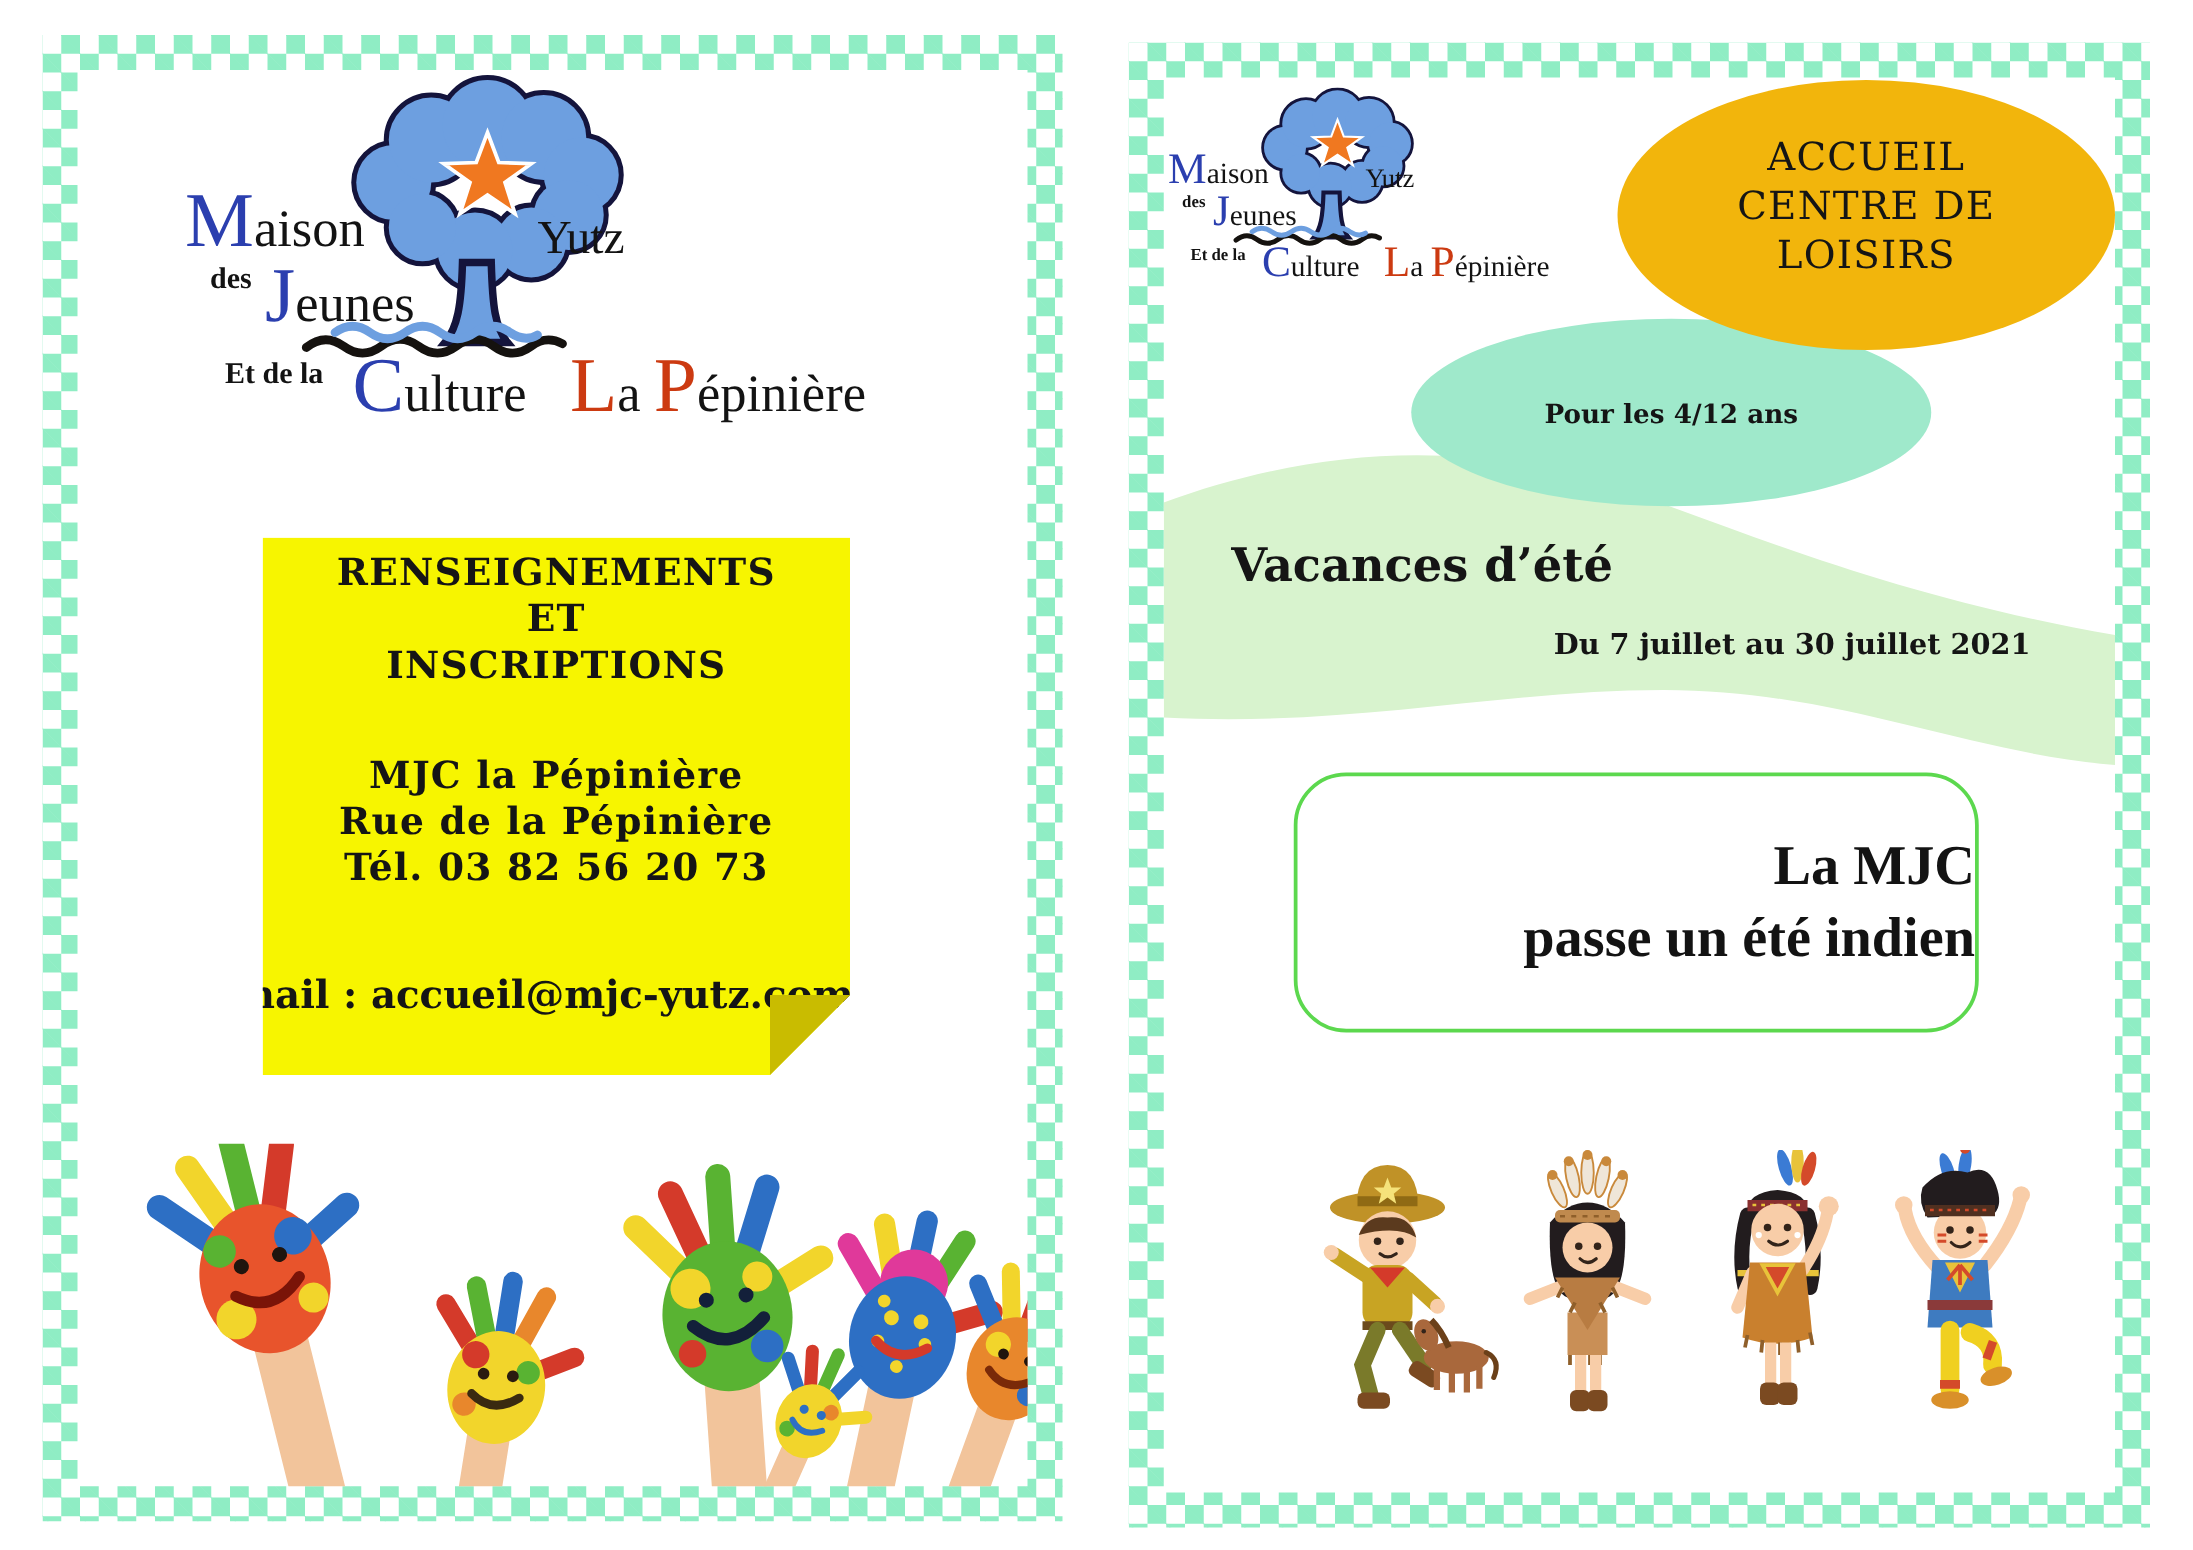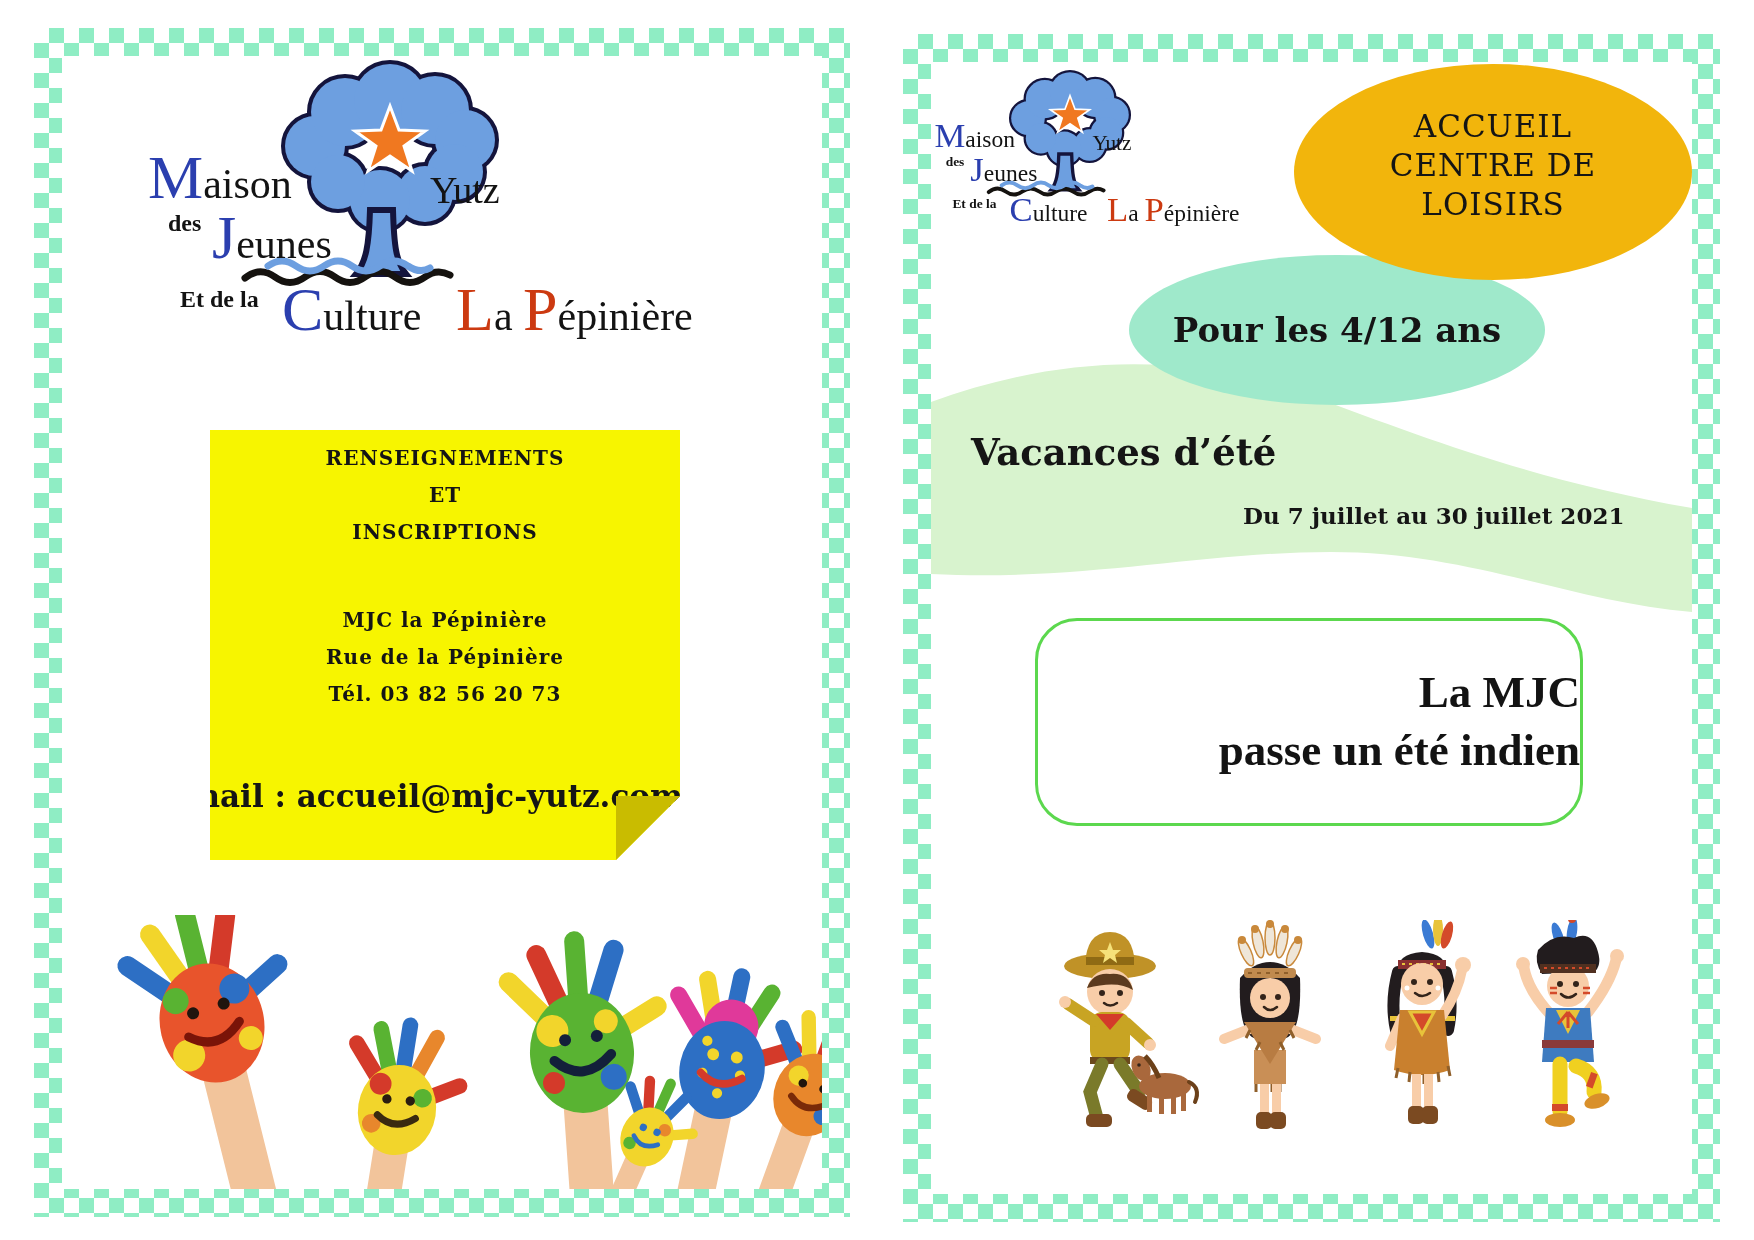--- a/index.html
+++ b/index.html
@@ -51,7 +51,7 @@
   .el-orange{left:391px;top:30px;width:398px;height:216px;background:var(--accent-orange);z-index:4;}
   .el-orange .txt{font-weight:normal;font-size:31px;line-height:39px;padding-bottom:14px;letter-spacing:1px;}
   .el-teal{left:226px;top:221px;width:416px;height:150px;background:var(--accent-teal);z-index:3;}
-  .el-teal .txt{font-weight:bold;font-size:34px;}
+  .el-teal .txt{font-weight:bold;font-size:21px;}
   .wave{position:absolute;left:28px;top:306px;width:761px;height:306px;z-index:1;}
   .wave-title{position:absolute;left:68px;top:396px;font-weight:bold;font-size:37px;z-index:2;color:#151515;}
   .wave-dates{position:absolute;left:340px;top:468px;font-weight:bold;font-size:23px;z-index:2;color:#151515;}

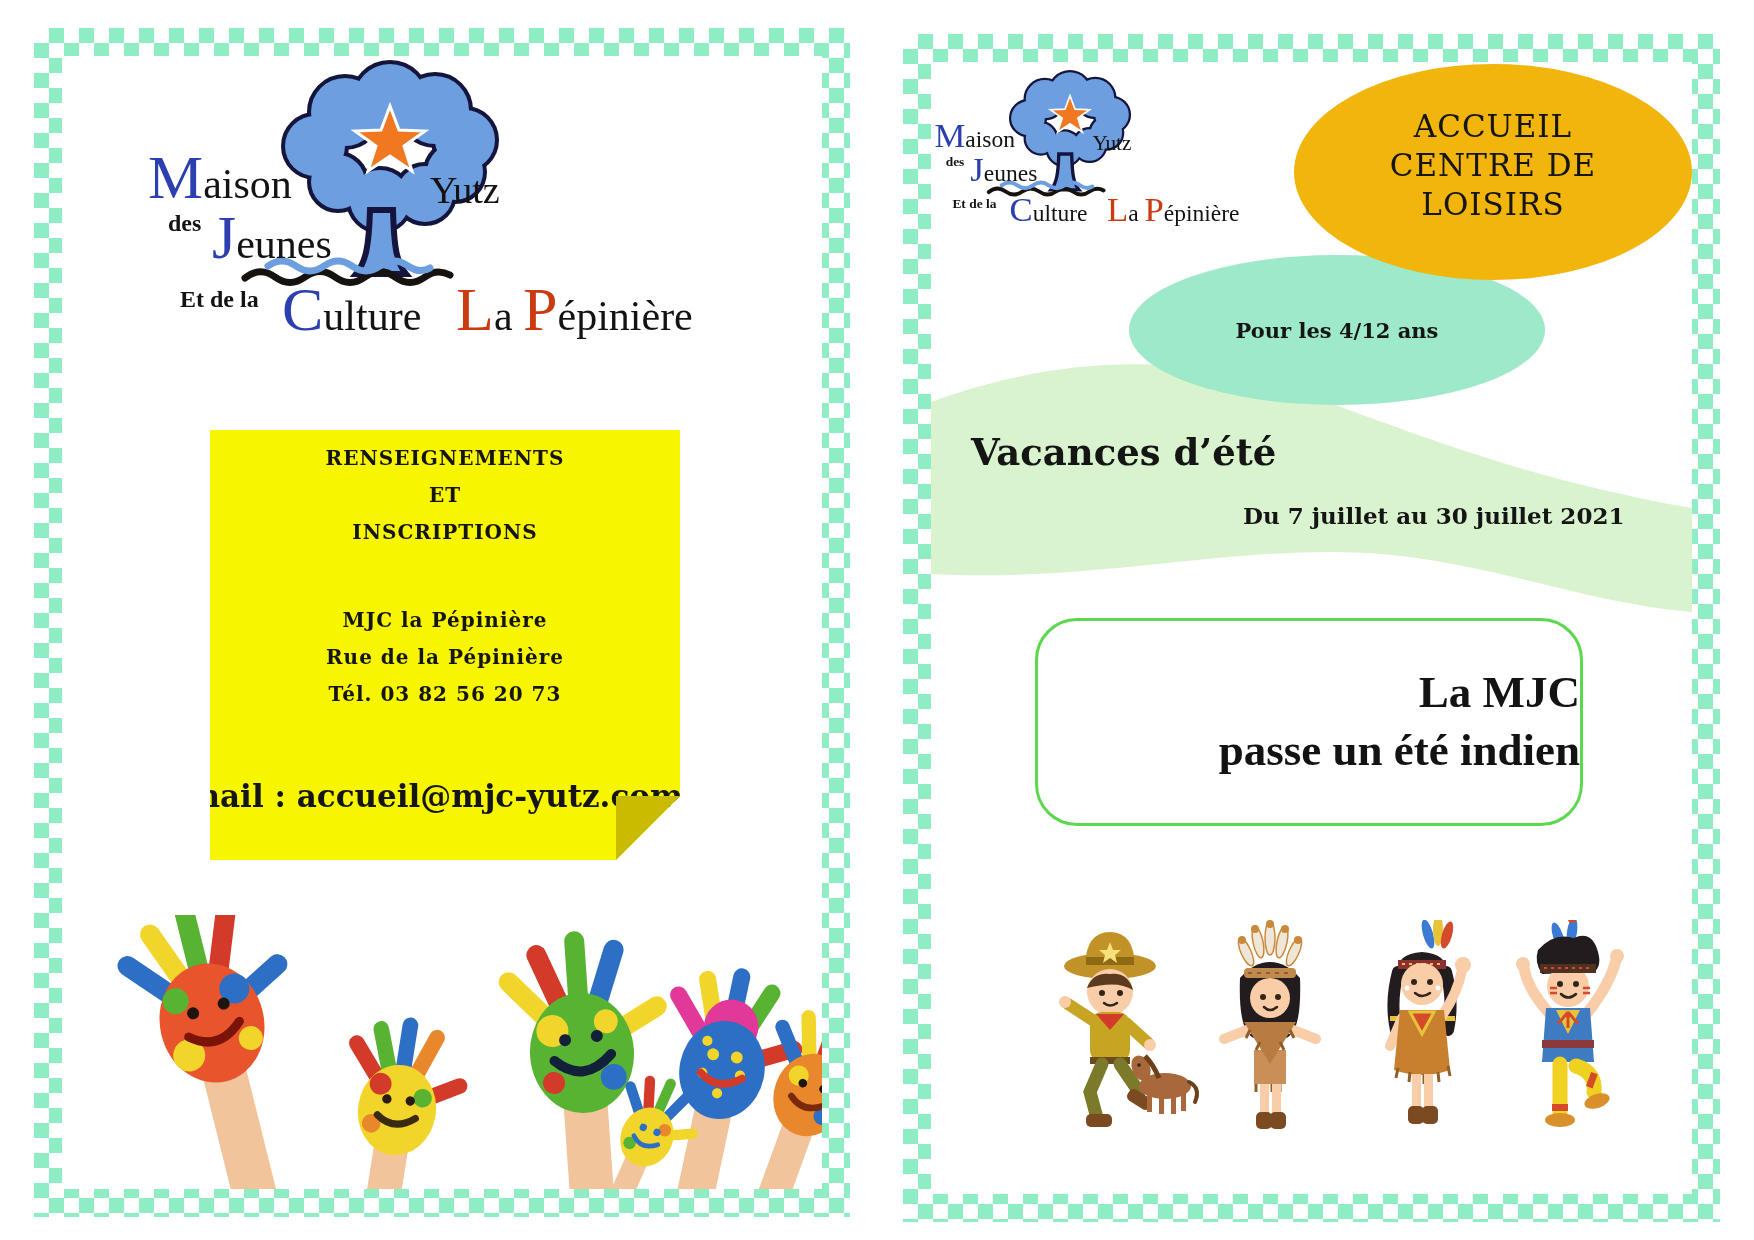--- a/index.html
+++ b/index.html
@@ -40,7 +40,7 @@
         text-align:center;color:#151515;}
   .note-fold{position:absolute;left:582px;top:768px;width:64px;height:64px;
         background:var(--note-fold);clip-path:polygon(0 0,100% 0,0 100%);}
-  .note .big{font-weight:bold;font-size:20px;line-height:37px;letter-spacing:1px;}
+  .note .big{font-weight:bold;font-size:30px;line-height:37px;letter-spacing:1px;}
   .note-title{position:absolute;left:0;right:0;top:10px;}
   .note-address{position:absolute;left:0;right:0;top:172px;}
   .note-mail{position:absolute;left:-30px;right:-10px;top:348px;font-weight:bold;font-size:31px;}

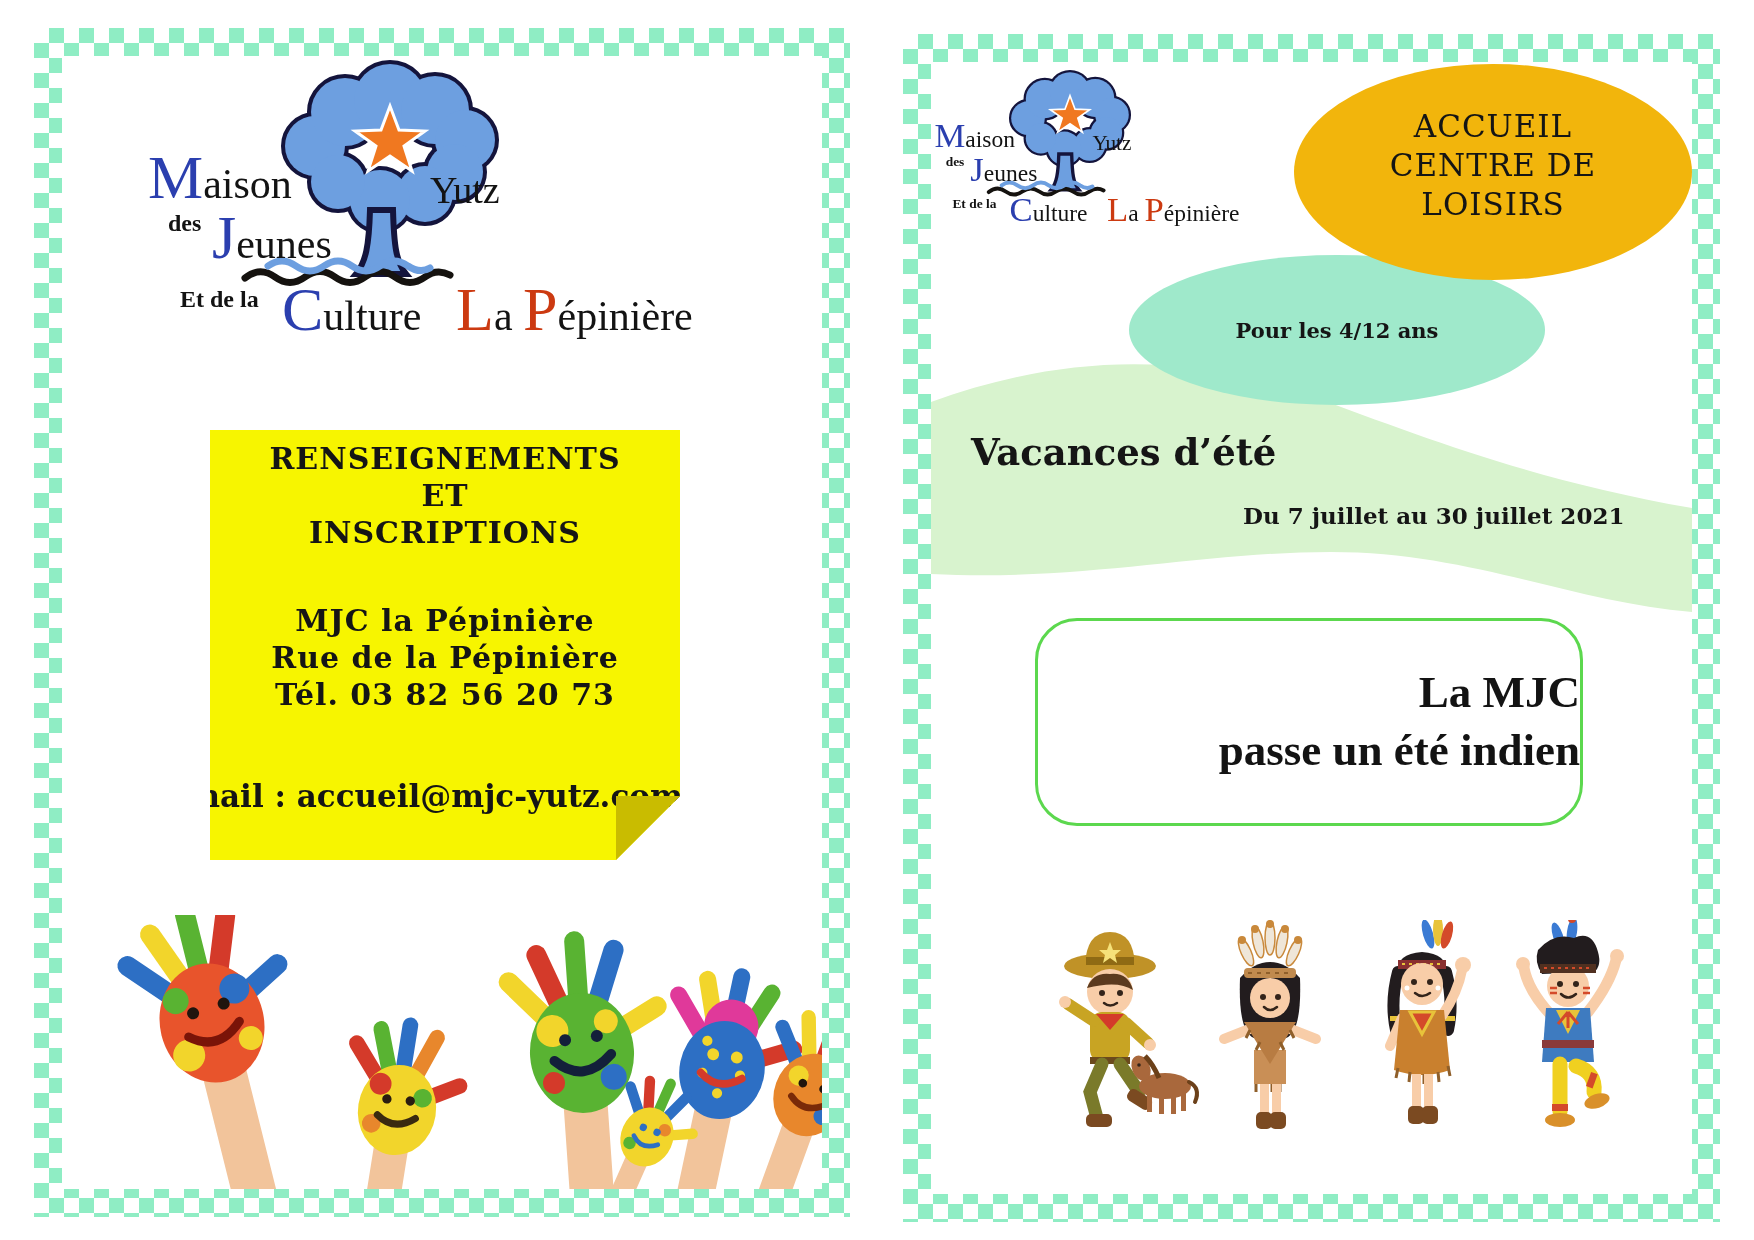--- a/index.html
+++ b/index.html
@@ -53,7 +53,7 @@
   .el-teal{left:226px;top:221px;width:416px;height:150px;background:var(--accent-teal);z-index:3;}
   .el-teal .txt{font-weight:bold;font-size:21px;}
   .wave{position:absolute;left:28px;top:306px;width:761px;height:306px;z-index:1;}
-  .wave-title{position:absolute;left:68px;top:396px;font-weight:bold;font-size:37px;z-index:2;color:#151515;}
+  .wave-title{position:absolute;left:82px;top:396px;font-weight:bold;font-size:37px;z-index:2;color:#151515;}
   .wave-dates{position:absolute;left:340px;top:468px;font-weight:bold;font-size:23px;z-index:2;color:#151515;}
   .headline-box{position:absolute;left:132px;top:584px;width:542px;height:202px;background:#fff;
         border:3px solid var(--box-green);border-radius:42px;z-index:2;

